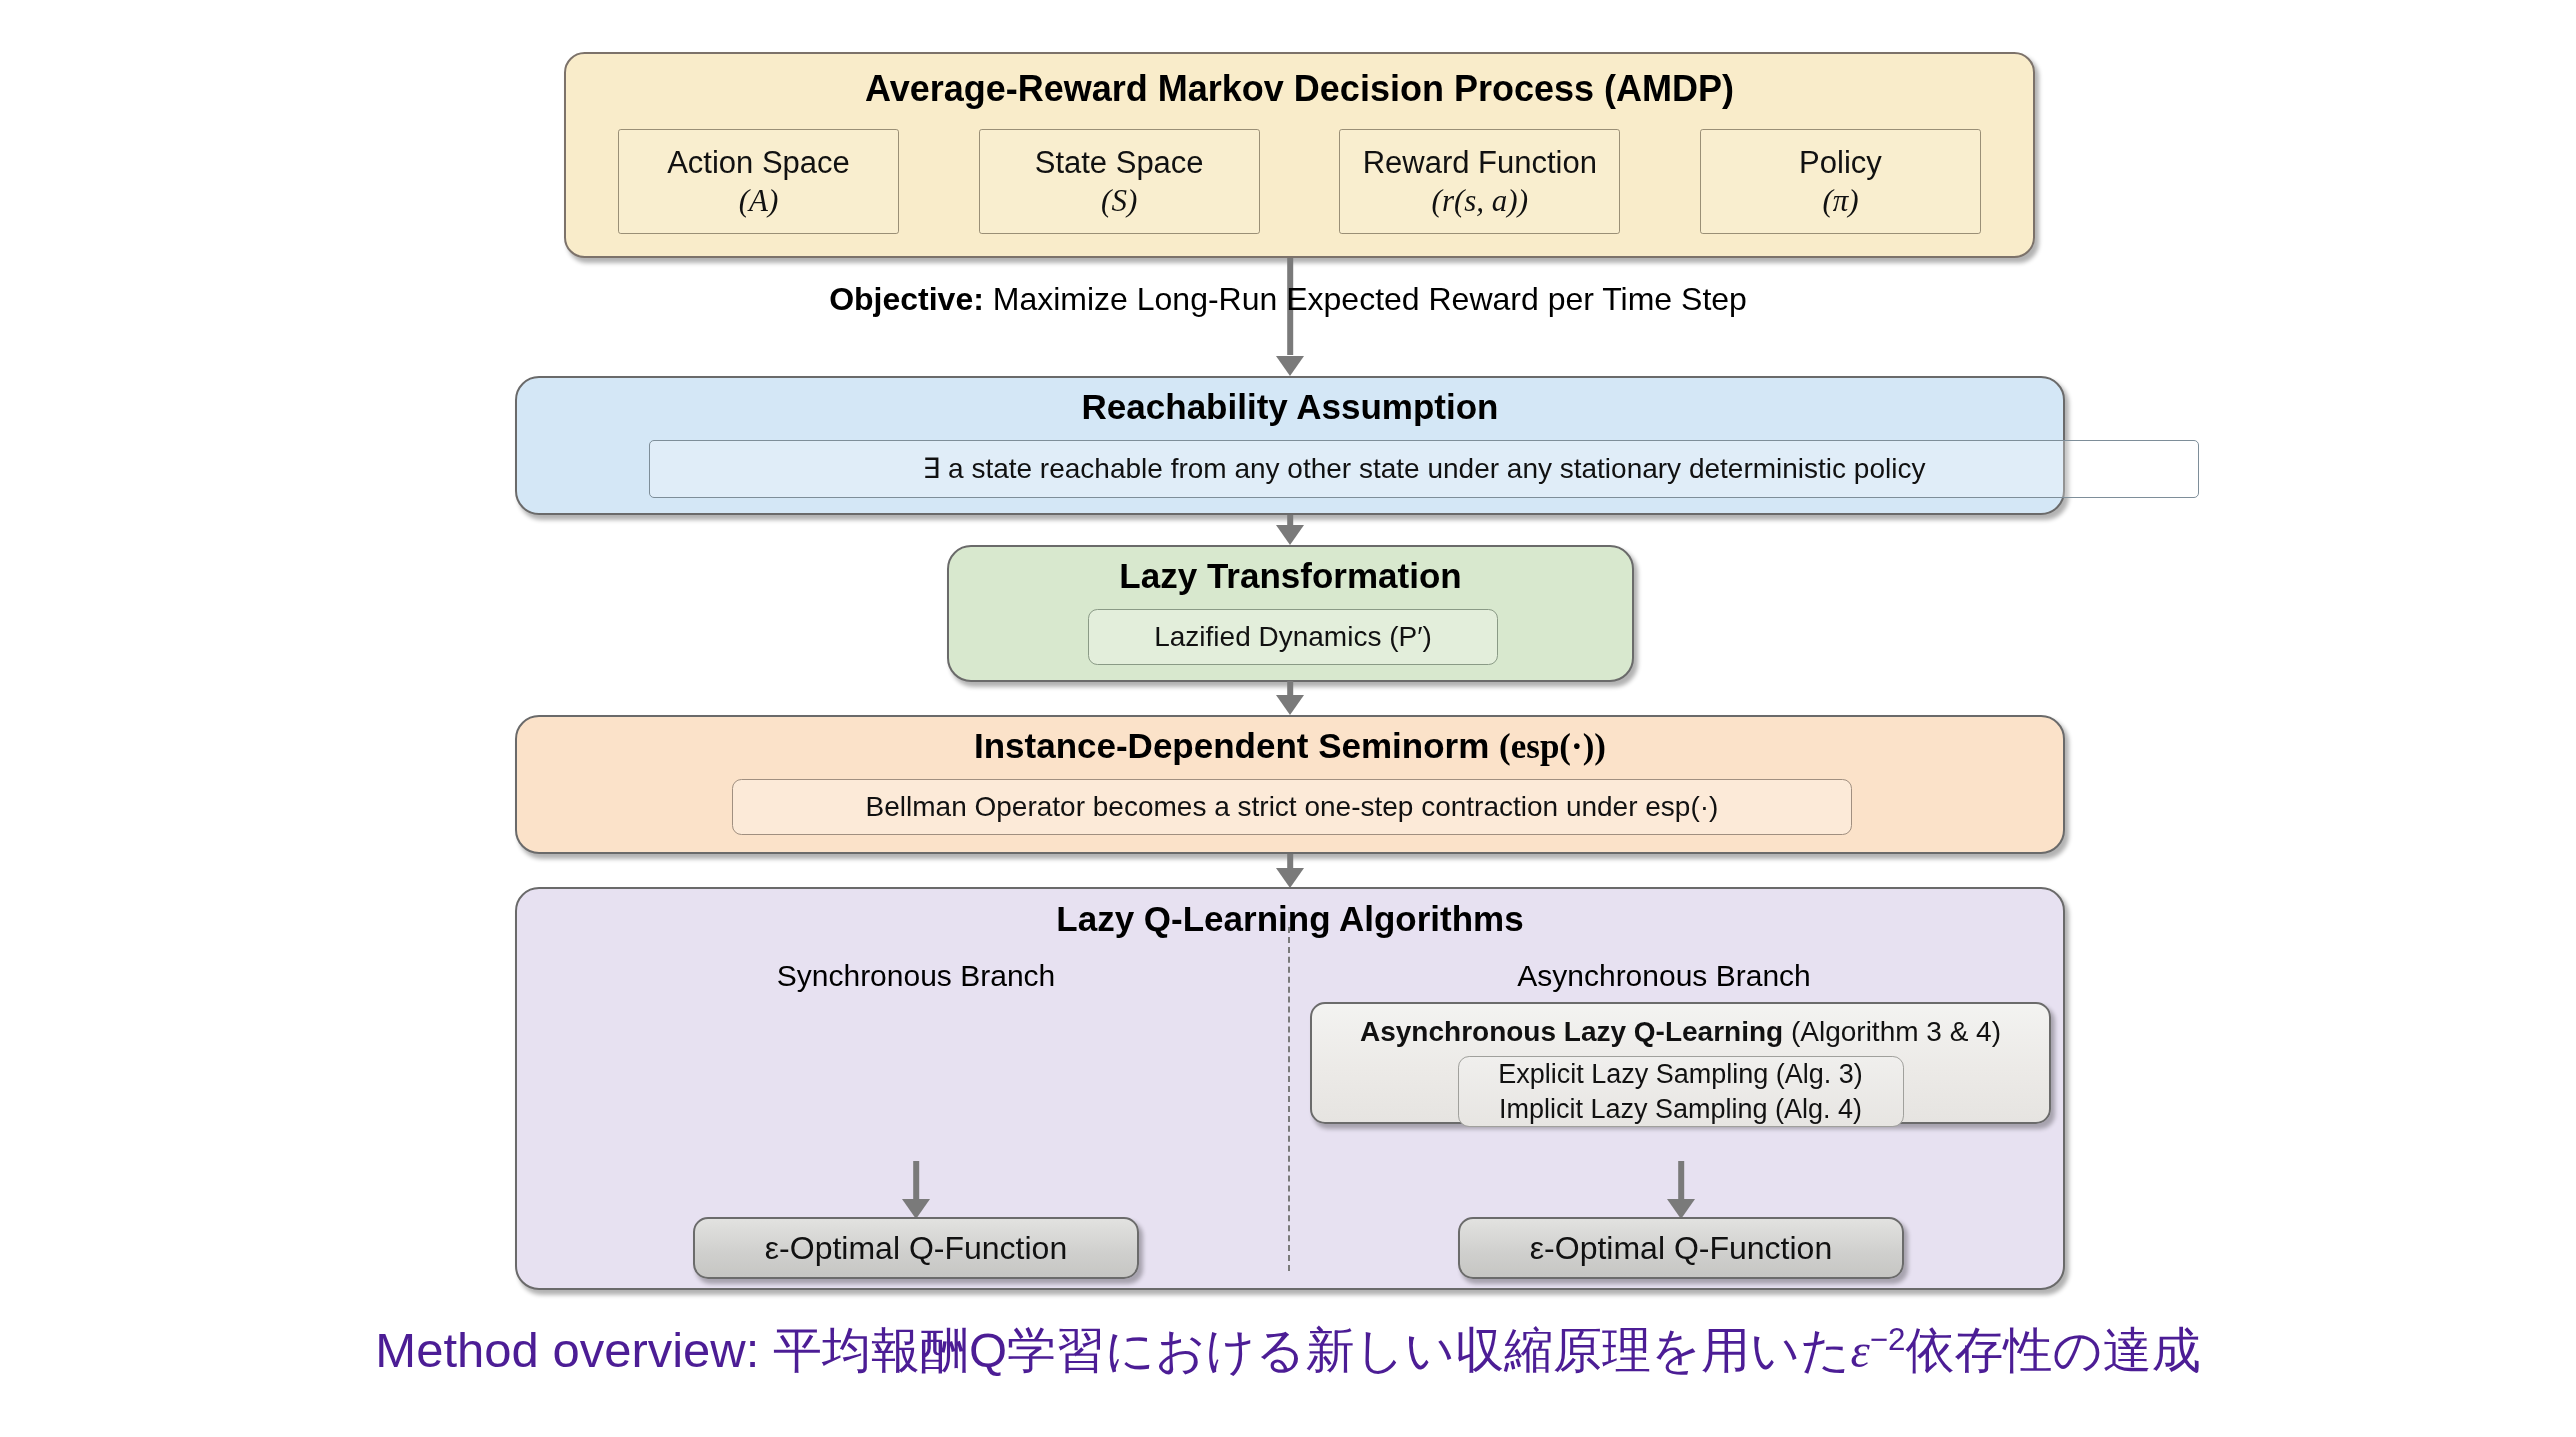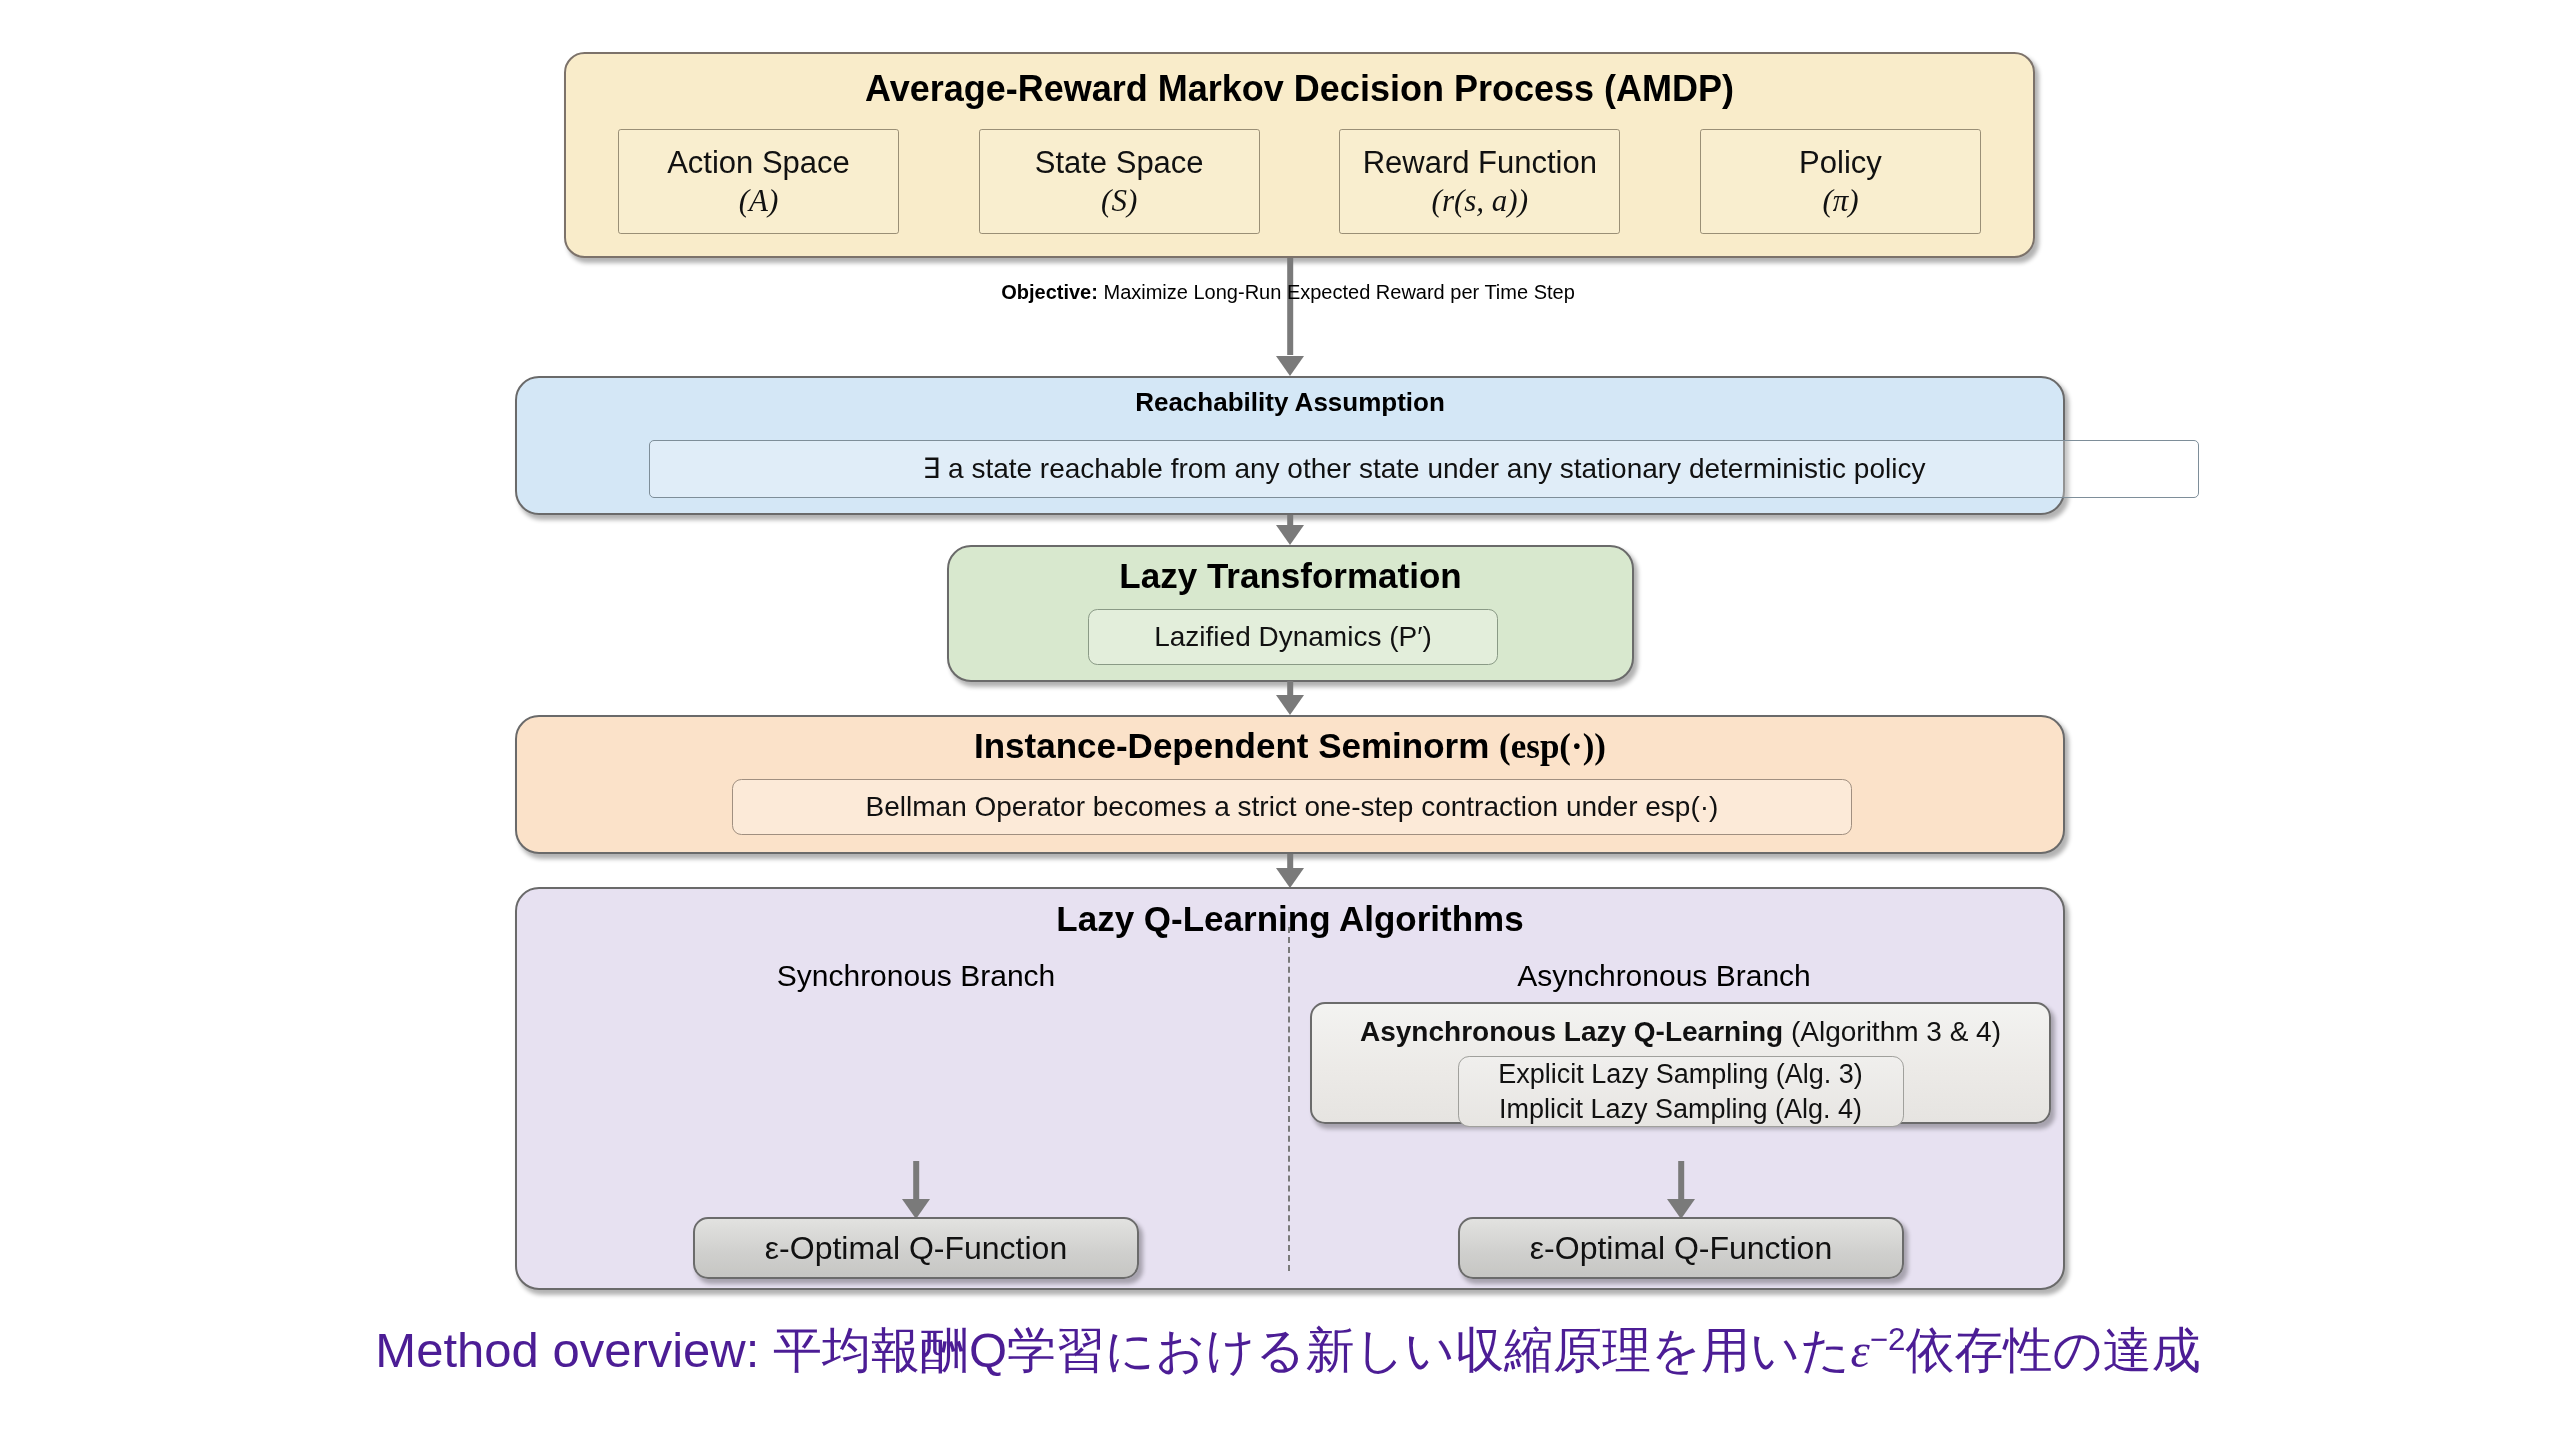--- a/index.html
+++ b/index.html
@@ -193,7 +193,7 @@
     position: absolute;
     left: 0; width: 2576px;
     text-align: center;
-    font-size: 20px;
+    font-size: 32px;
     color: #000;
   }
   .objective b { font-weight: bold; }

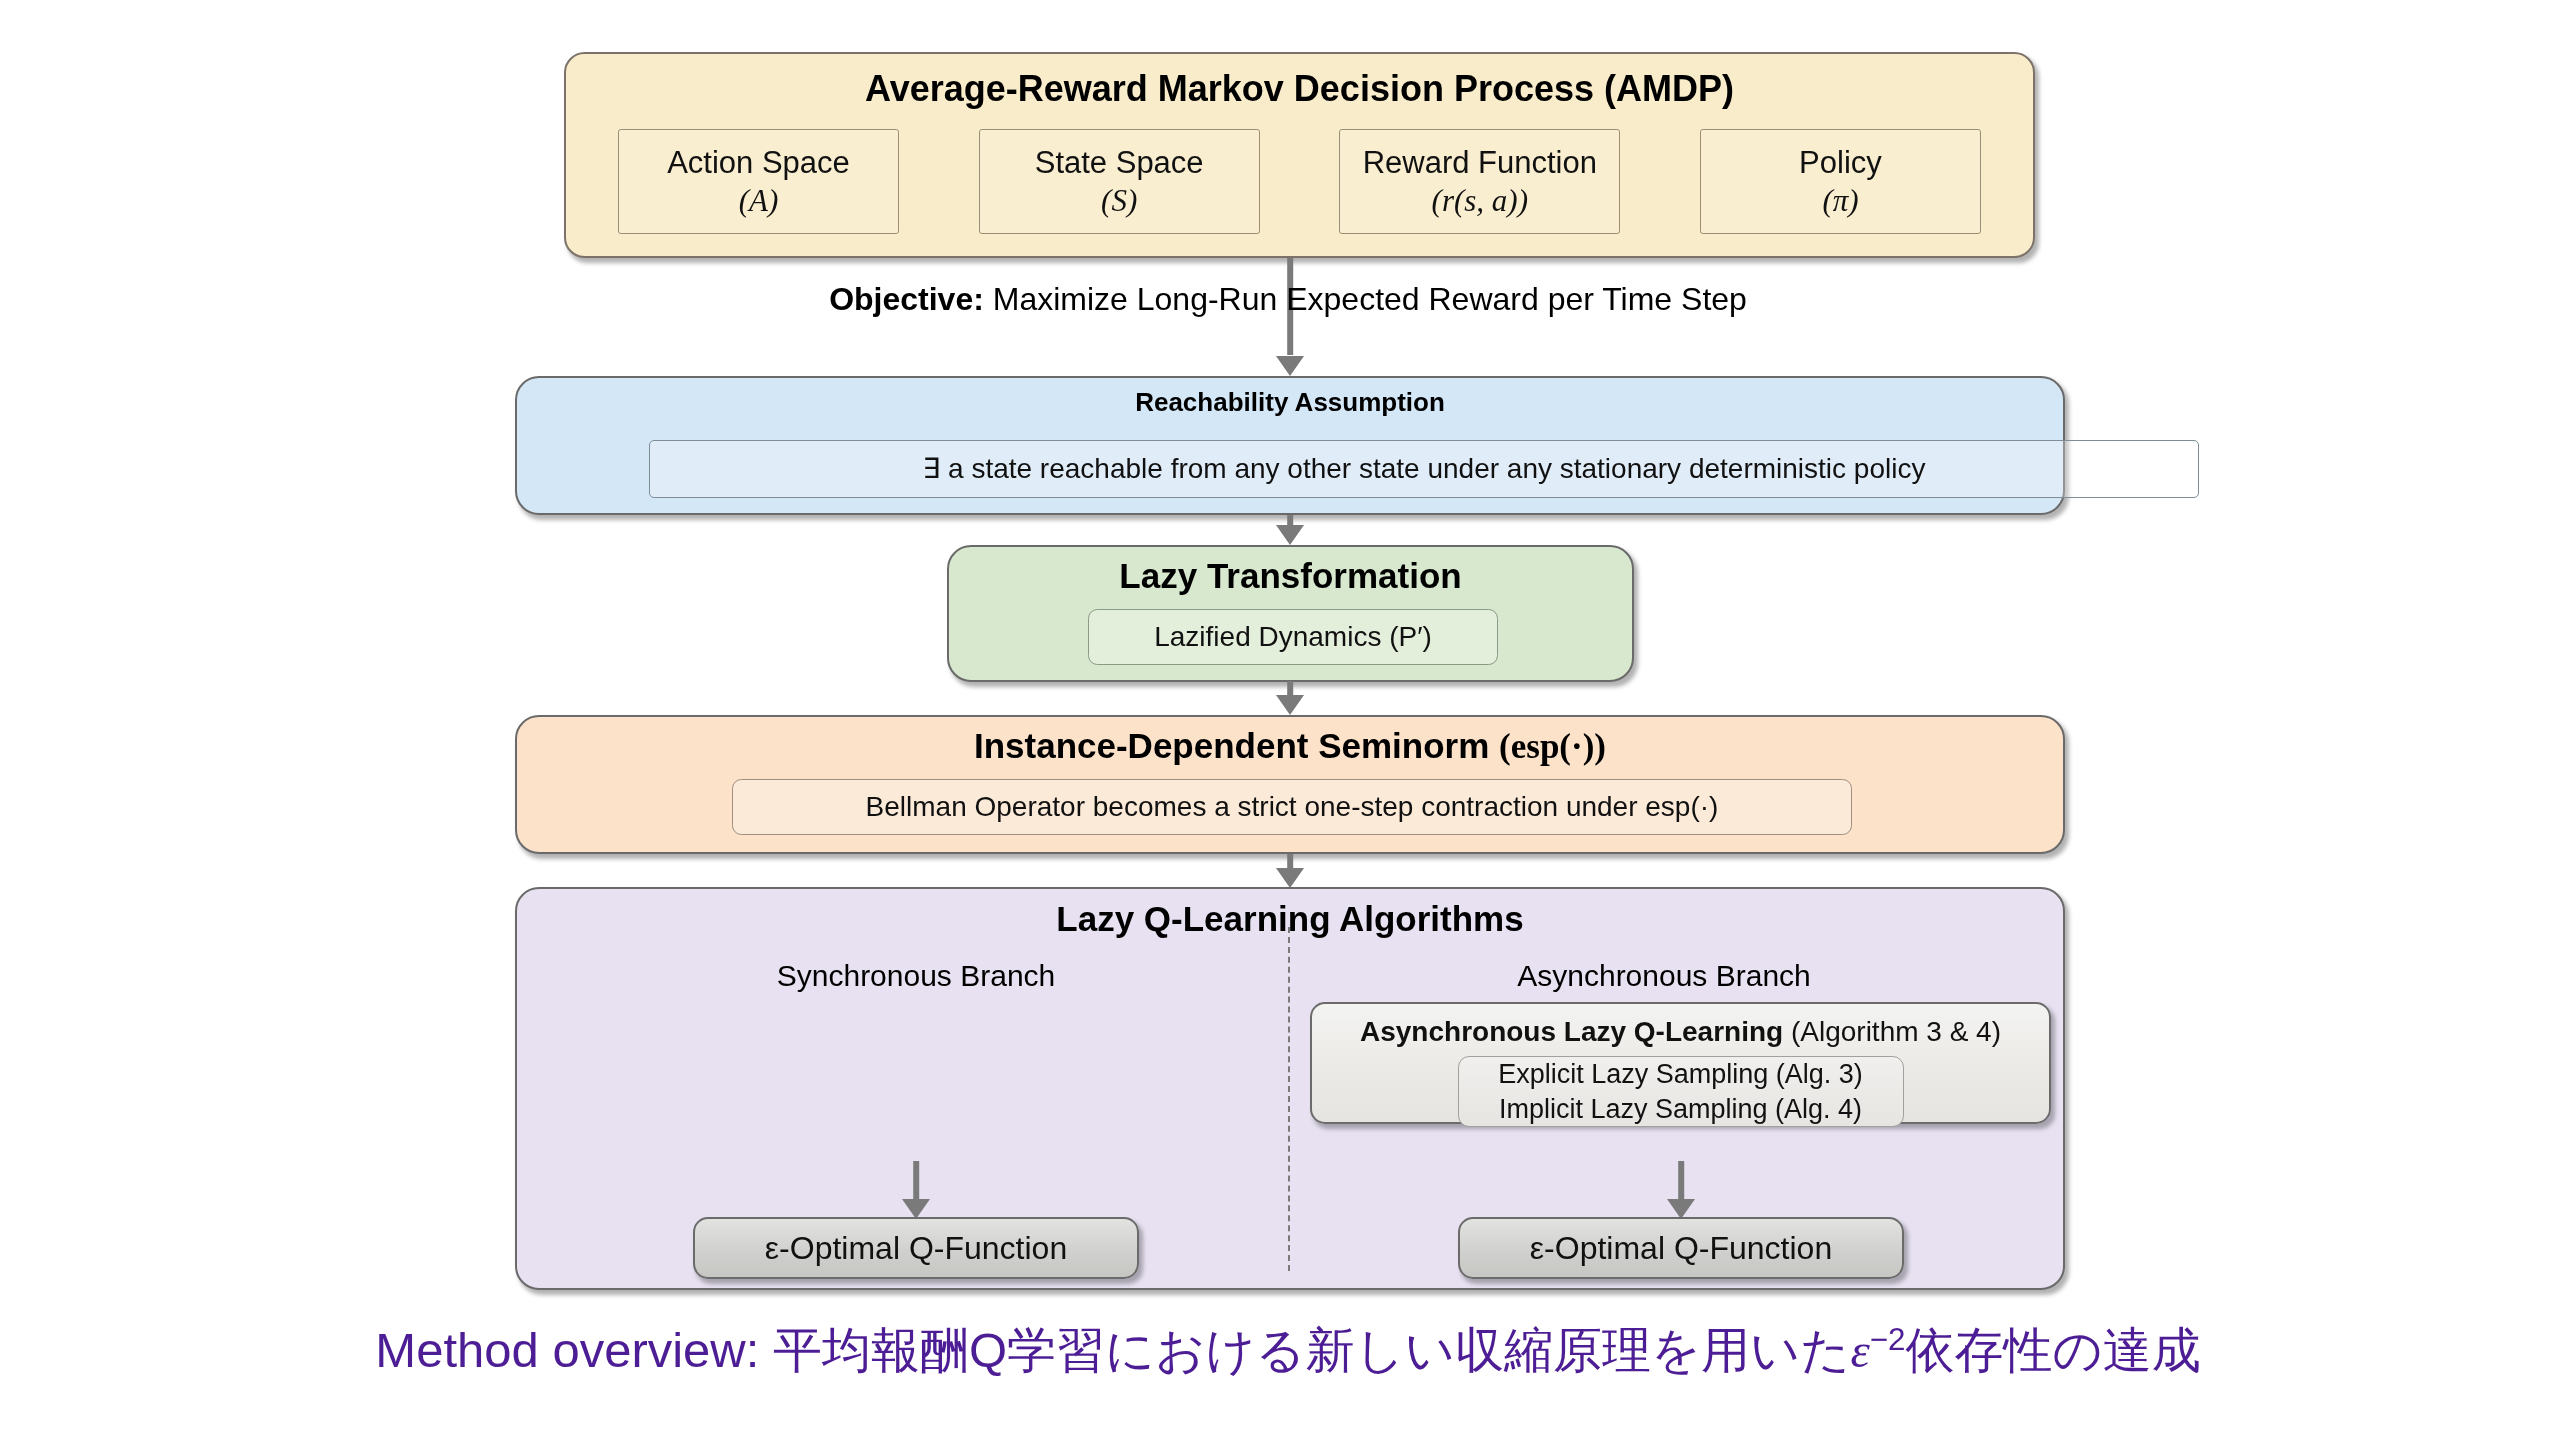--- a/index.html
+++ b/index.html
@@ -83,7 +83,7 @@
     background: #d4e7f6;
     border-color: #6a6a6a;
   }
-  #reach .node-title { font-size: 26px; margin-top: 10.3px; }
+  #reach .node-title { font-size: 35px; margin-top: 10.3px; }
   #reach .subbox {
     position:absolute; left: 132px; top: 62px; width: 1550px; height: 58px;
     font-size: 28px; border-radius: 5px; border-color:#7e8e99;

